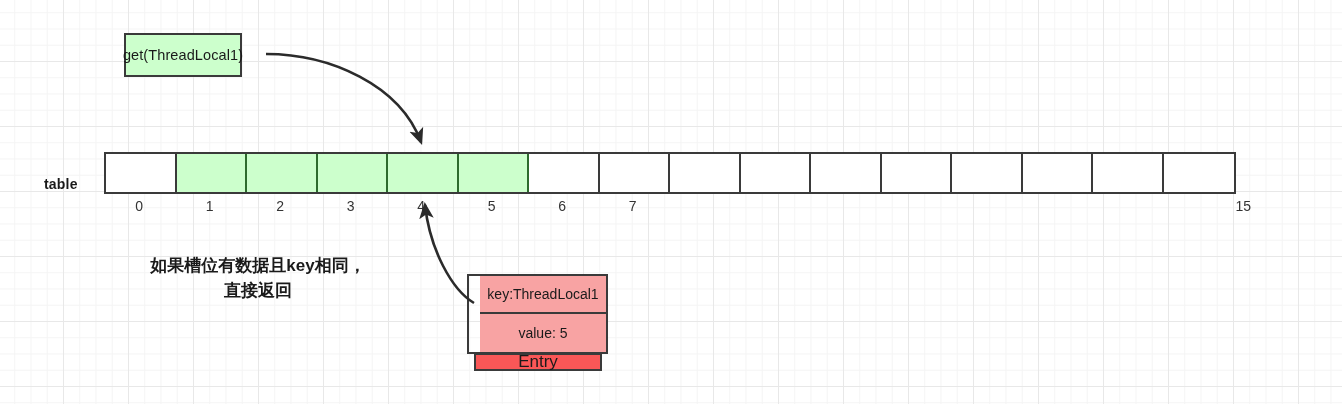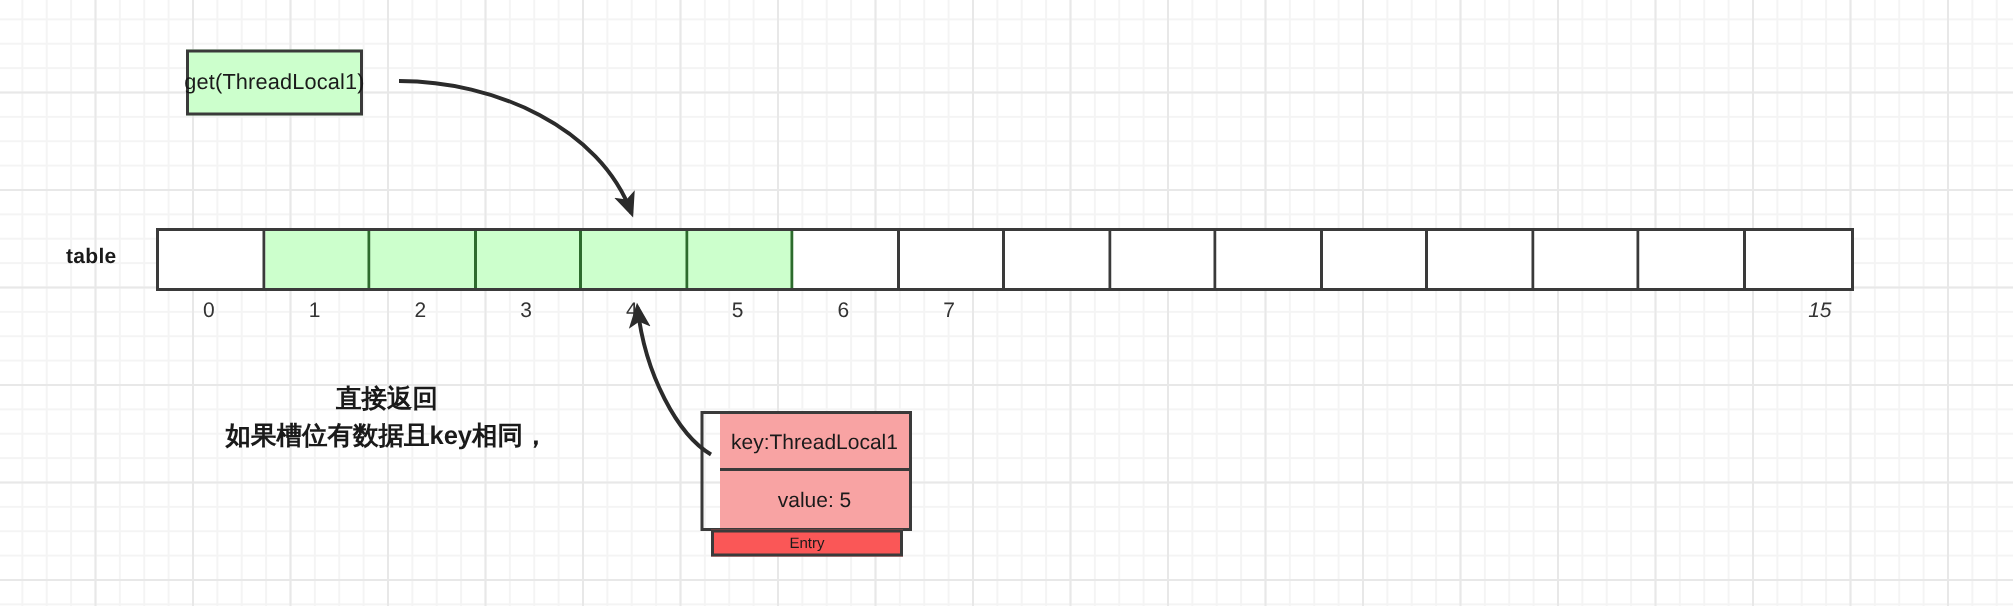--- a/index.html
+++ b/index.html
@@ -53,7 +53,7 @@
   .table-label {
     position: absolute;
     left: 44px;
-    top: 162px;
+    top: 176px;
     font-size: 14px;
     font-weight: bold;
     color: #1a1a1a;

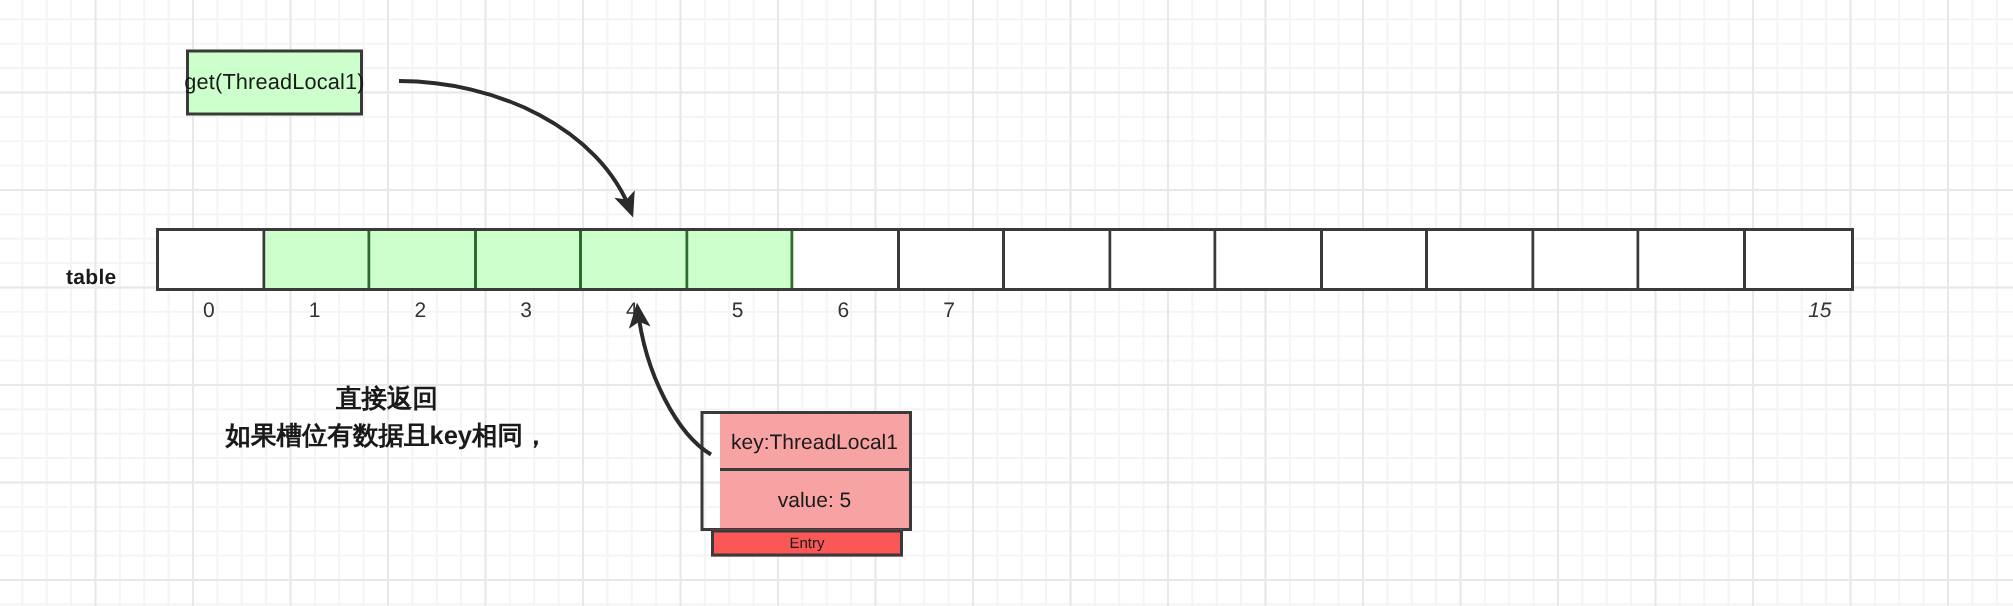--- a/index.html
+++ b/index.html
@@ -200,7 +200,7 @@
       <div class="idx" style="left: 352.5px;">5</div>
       <div class="idx" style="left: 423px;">6</div>
       <div class="idx" style="left: 493.5px;">7</div>
-      <div class="idx" style="left: 1074px; font-style: italic;">15</div>
+      <div class="idx" style="left: 1104px;">15</div>
     </div>
 
   <div class="note">

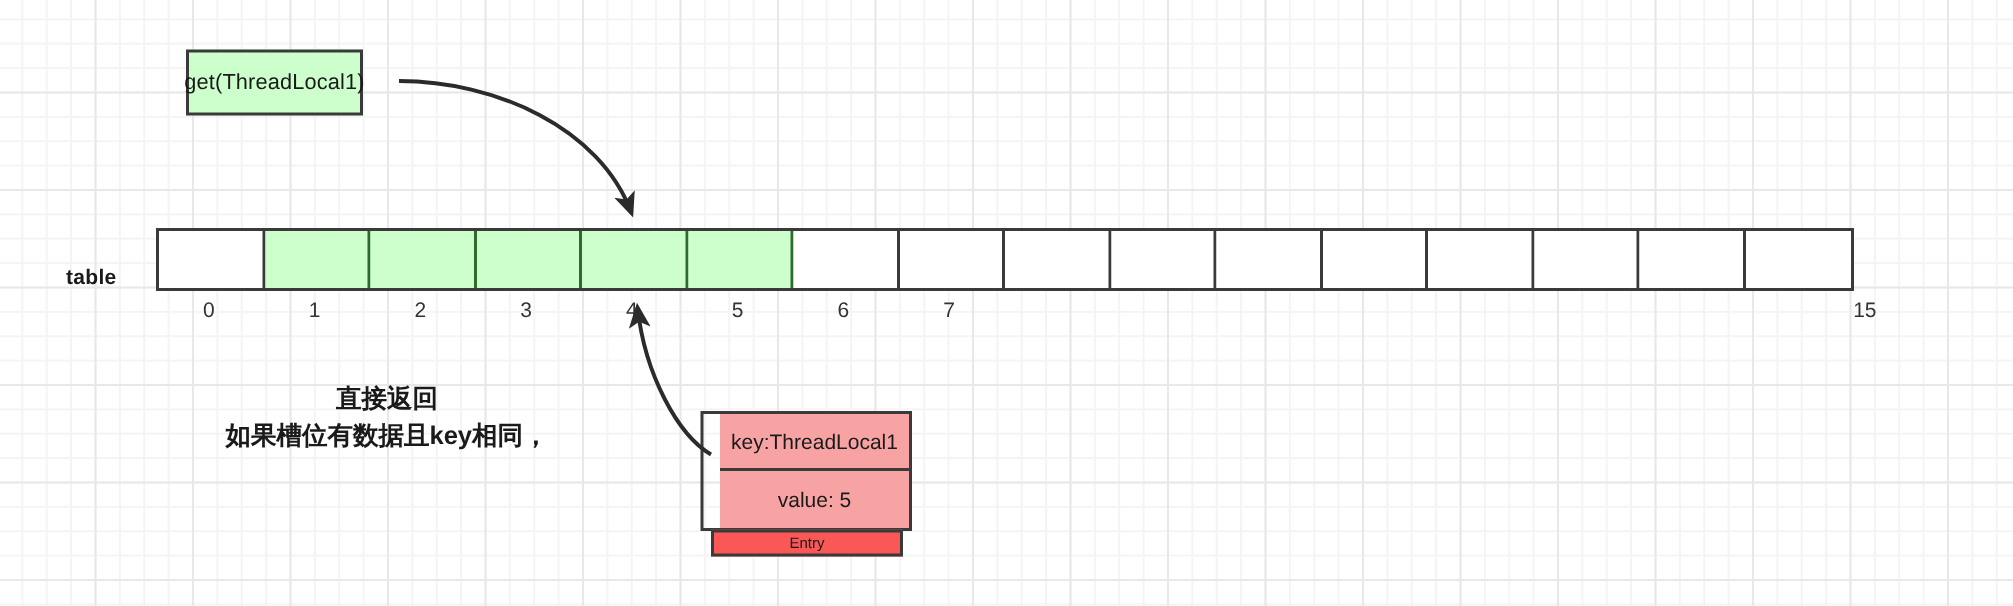--- a/index.html
+++ b/index.html
@@ -204,8 +204,8 @@
     </div>
 
   <div class="note">
+    <div>如果槽位有数据且key相同，</div>
     <div>直接返回</div>
-    <div>如果槽位有数据且key相同，</div>
   </div>
 
   <div class="entry-kv">

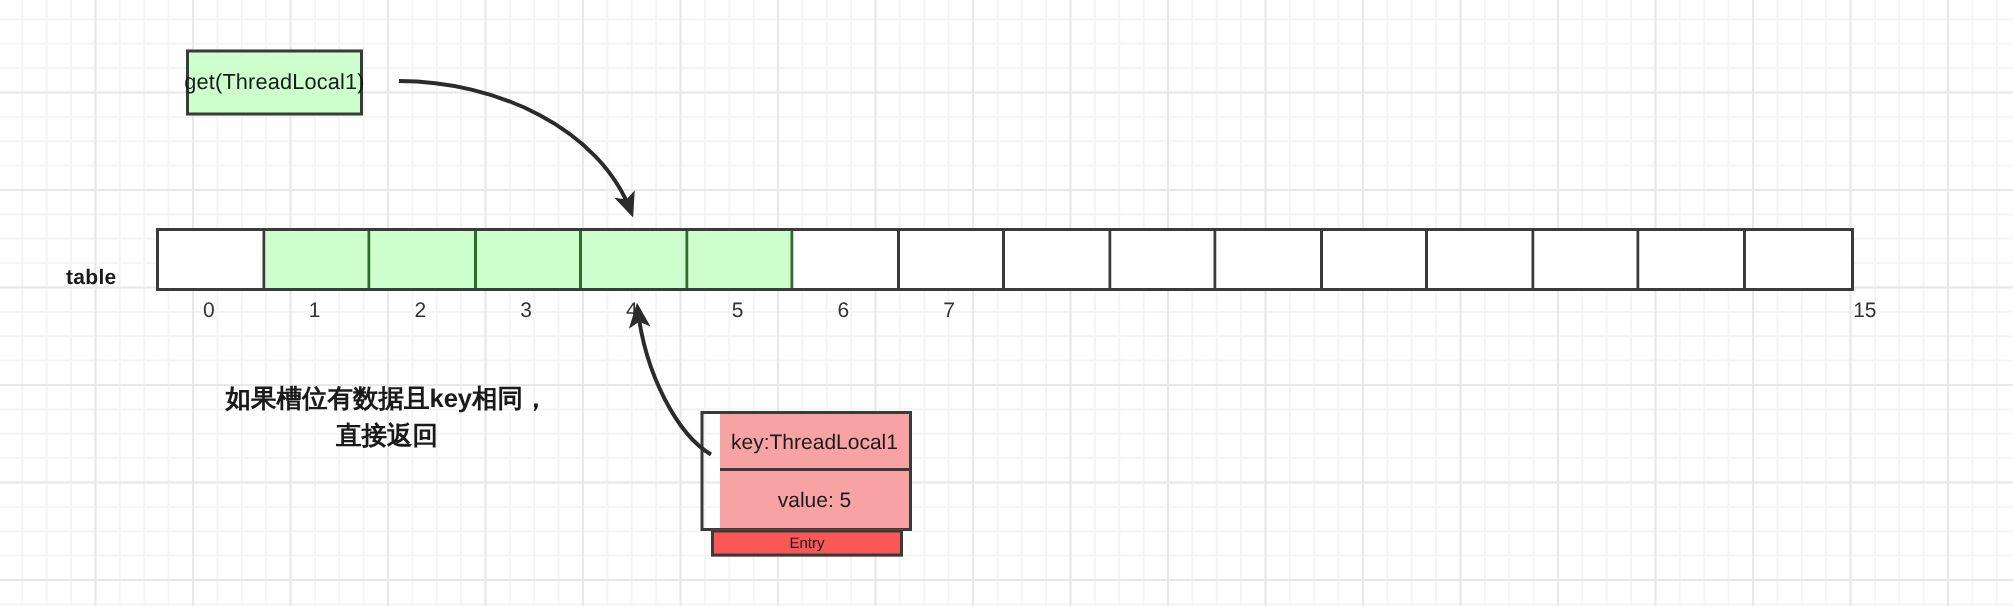--- a/index.html
+++ b/index.html
@@ -147,7 +147,7 @@
     display: flex;
     align-items: center;
     justify-content: center;
-    font-size: 10px;
+    font-size: 17px;
     color: #1a1a1a;
   }
 

